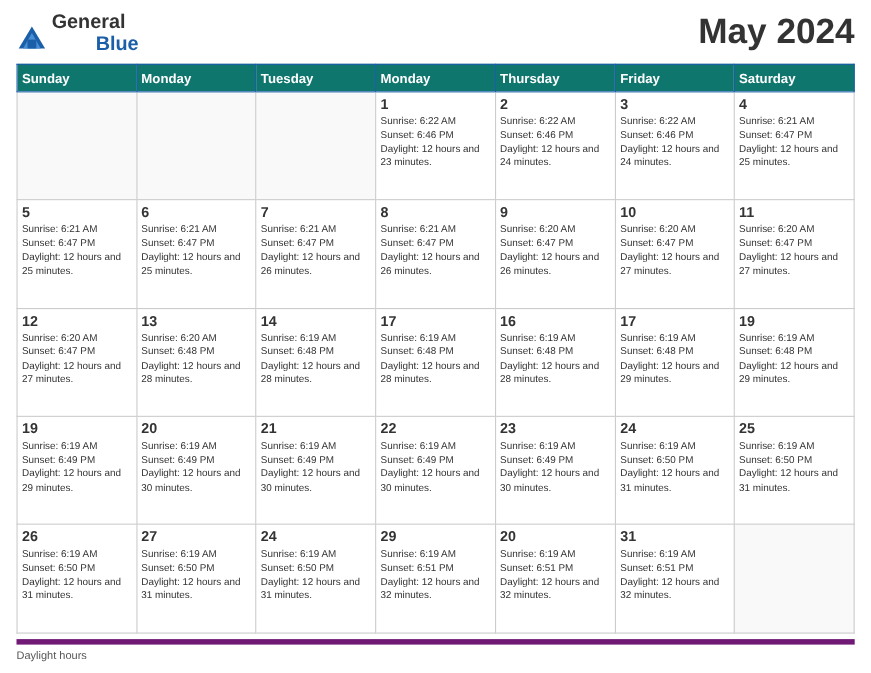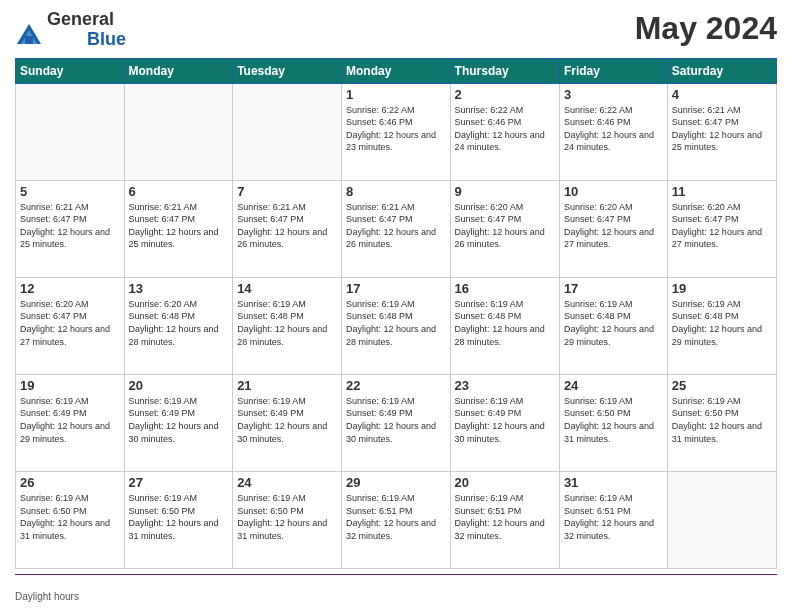--- a/index.html
+++ b/index.html
@@ -103,8 +103,8 @@
       font-size: 10px;
       color: #555;
       margin-top: 5px;
-      padding-top: 16px;
-      border-top: 1px solid #701a75;
+      padding-top: 5px;
+      border-top: 5px solid #701a75;
     }
   </style>
 </head>

